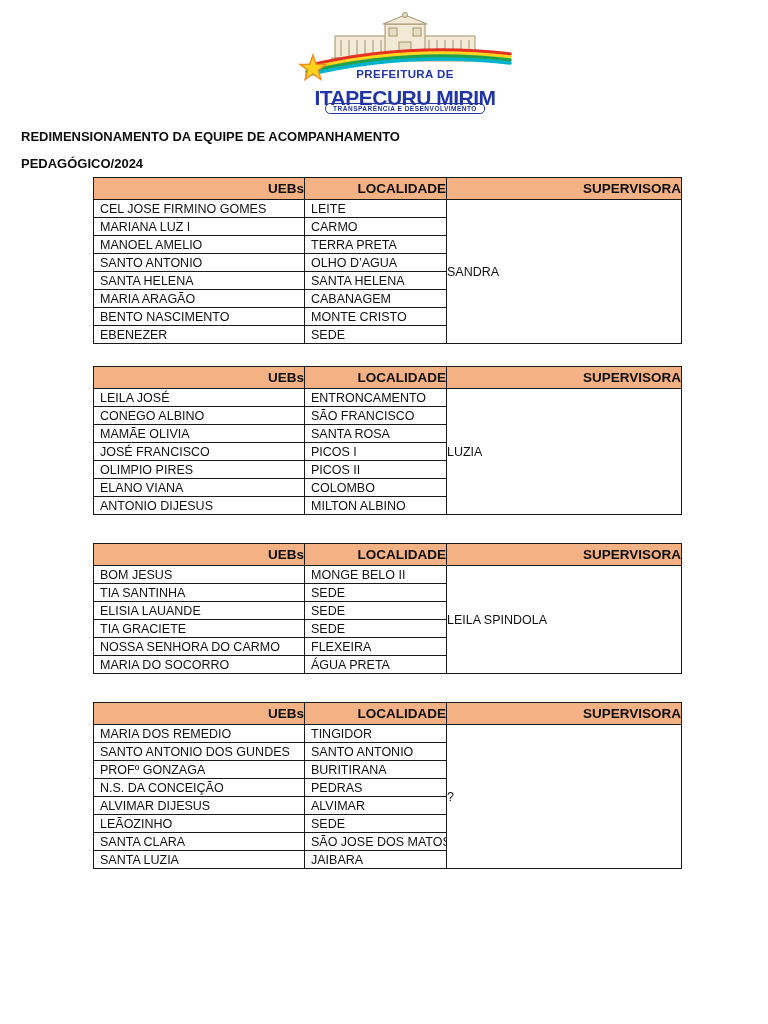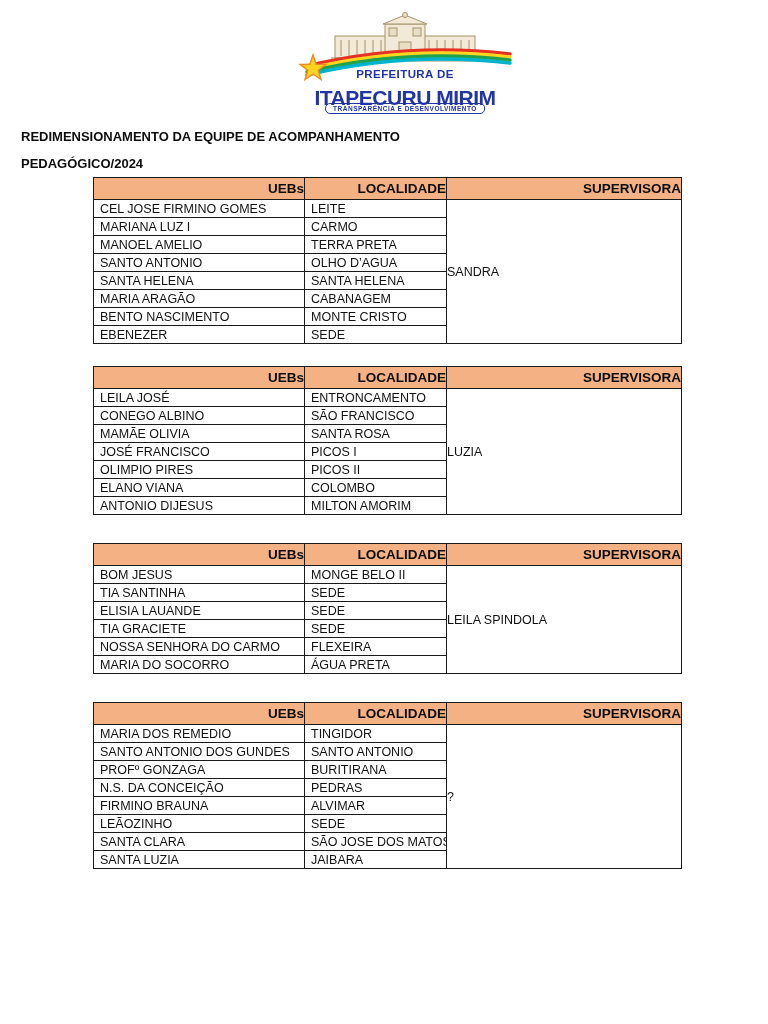--- a/index.html
+++ b/index.html
@@ -250,7 +250,7 @@
           </tr>
           <tr>
             <td>ANTONIO DIJESUS</td>
-            <td>MILTON AMORIM</td>
+            <td>MILTON ALBINO</td>
           </tr>
         </tbody>
       </table>

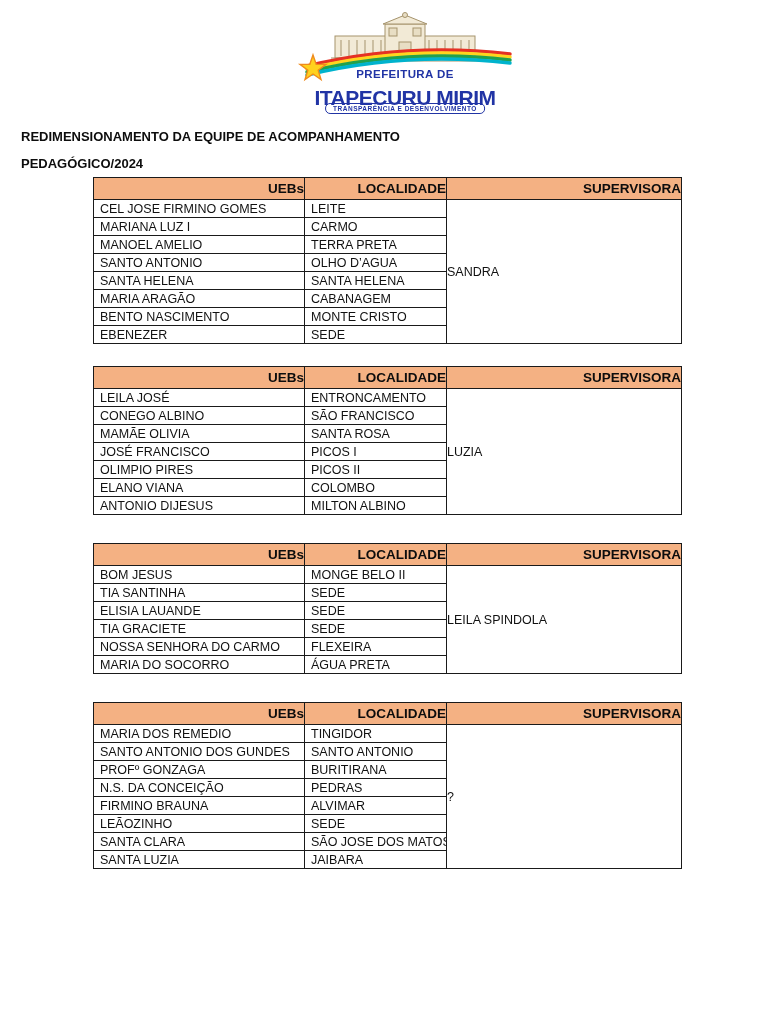--- a/index.html
+++ b/index.html
@@ -327,7 +327,7 @@
             <td>PEDRAS</td>
           </tr>
           <tr>
-            <td>FIRMINO BRAUNA</td>
+            <td>ALVIMAR DIJESUS</td>
             <td>ALVIMAR</td>
           </tr>
           <tr>

